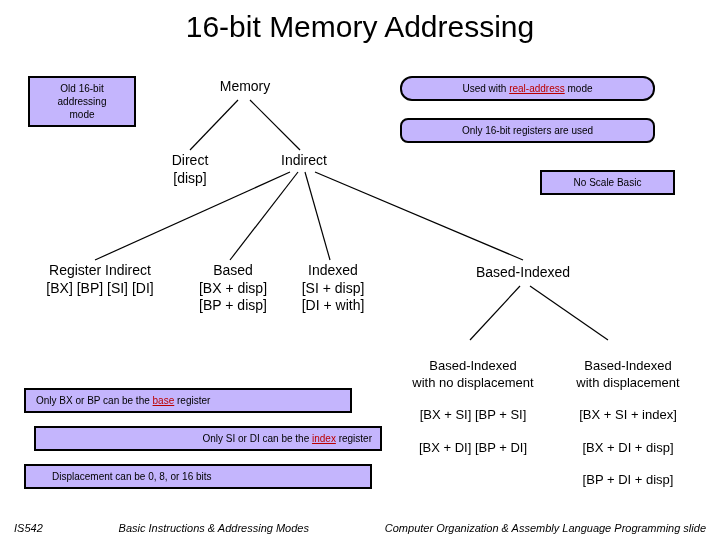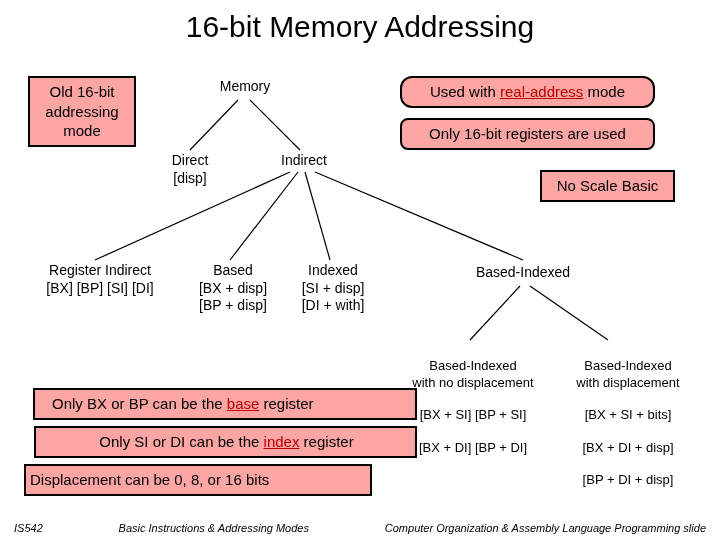--- a/index.html
+++ b/index.html
@@ -21,10 +21,10 @@
     position: absolute;
     border: 2px solid #000;
     padding: 4px 8px;
-    font-size: 15px;
+    font-size: 10px;
     line-height: 1.3;
     text-align: center;
-    background: #fca5a5;
+    background: #c4b5fd;
   }
   .box .red { color: #b00; text-decoration: underline; }
   .svg-tree {

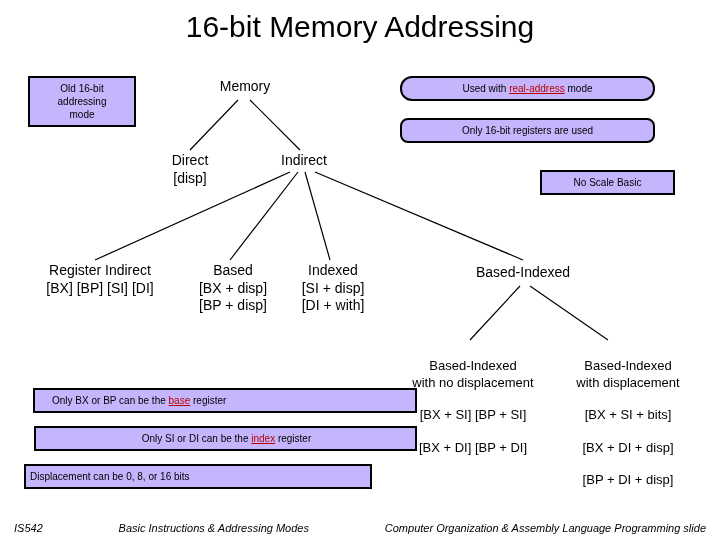--- a/index.html
+++ b/index.html
@@ -68,7 +68,7 @@
 
 <div class="box" style="left:540px; top:170px; width:135px;">No Scale Basic</div>
 
-<div class="box" style="left:24px; top:388px; width:384px; text-align:left; padding-left:17px;margin-left:9px;">
+<div class="box" style="left:24px; top:388px; width:328px; text-align:left; padding-left:10px;">
   <span>Only BX or BP can be the </span><span class="red">base</span><span> register</span>
 </div>
 <div class="box" style="left:34px; top:426px; width:383px; text-align:center; padding-left:10px;">

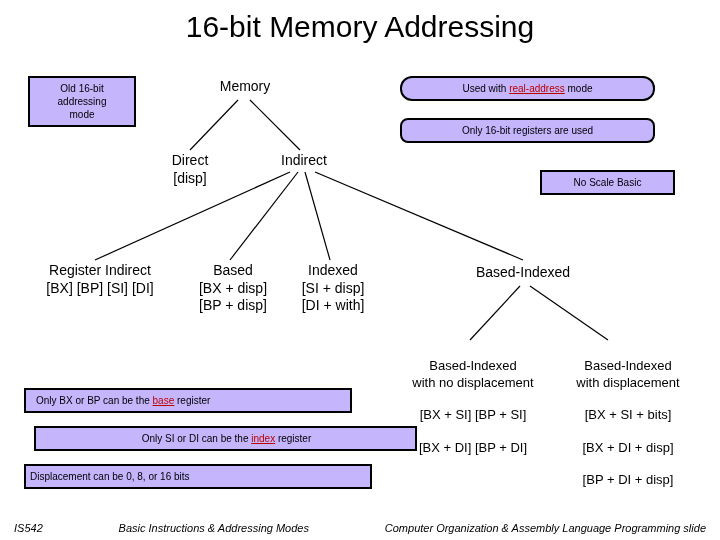--- a/index.html
+++ b/index.html
@@ -130,7 +130,7 @@
 <div class="node-label small" style="left:563px; top:342px; width:130px; white-space:pre-line;">
   <div style="white-space:pre-line;">Based-Indexed
 with displacement</div>
-  <div>[BX + SI + bits]</div>
+  <div>[BX + SI + index]</div>
   <div>[BX + DI + disp]</div>
   <div>[BP + DI + disp]</div>
 </div>

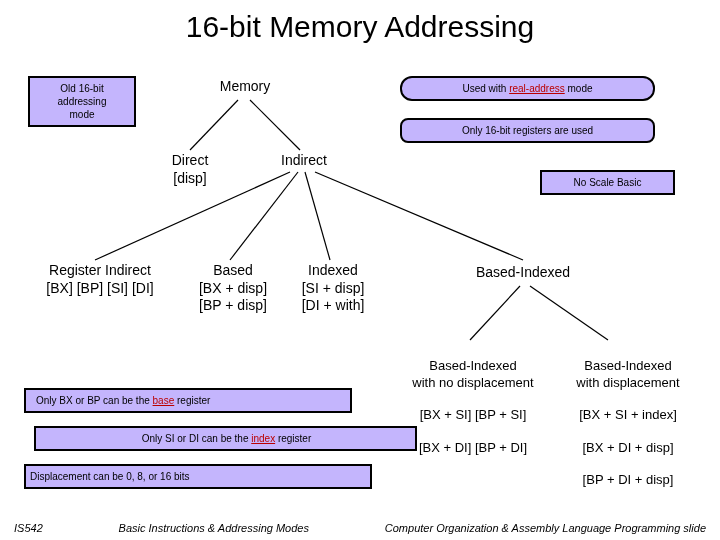--- a/index.html
+++ b/index.html
@@ -71,7 +71,7 @@
 <div class="box" style="left:24px; top:388px; width:328px; text-align:left; padding-left:10px;">
   <span>Only BX or BP can be the </span><span class="red">base</span><span> register</span>
 </div>
-<div class="box" style="left:34px; top:426px; width:383px; text-align:center; padding-left:10px;">
+<div class="box" style="left:34px; top:426px; width:348px; text-align:right; padding-left:10px;">
   <span>Only SI or DI can be the </span><span class="red">index</span><span> register</span>
 </div>
 <div class="box" style="left:24px; top:464px; width:348px; text-align:left; padding-left:4px;">Displacement can be 0, 8, or 16 bits</div>

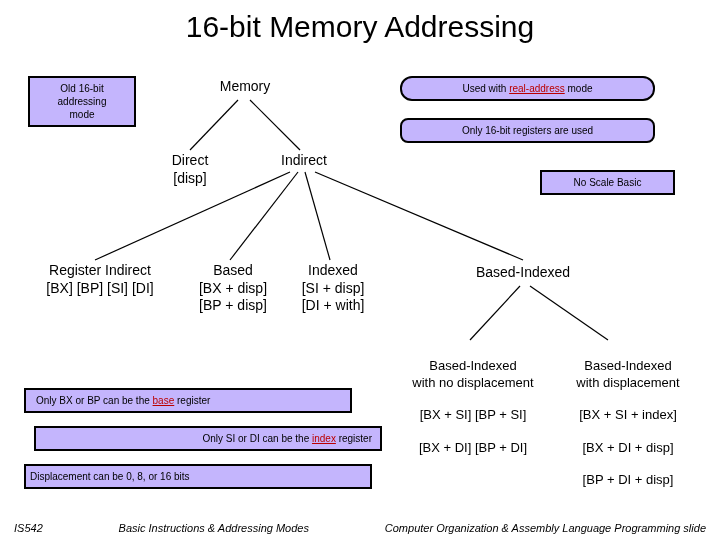--- a/index.html
+++ b/index.html
@@ -74,7 +74,7 @@
 <div class="box" style="left:34px; top:426px; width:348px; text-align:right; padding-left:10px;">
   <span>Only SI or DI can be the </span><span class="red">index</span><span> register</span>
 </div>
-<div class="box" style="left:24px; top:464px; width:348px; text-align:left; padding-left:4px;">Displacement can be 0, 8, or 16 bits</div>
+<div class="box" style="left:24px; top:464px; width:348px; text-align:left; padding-left:26px;">Displacement can be 0, 8, or 16 bits</div>
 
 <svg class="svg-tree">
   <g stroke="#000" stroke-width="1.2" fill="none">

